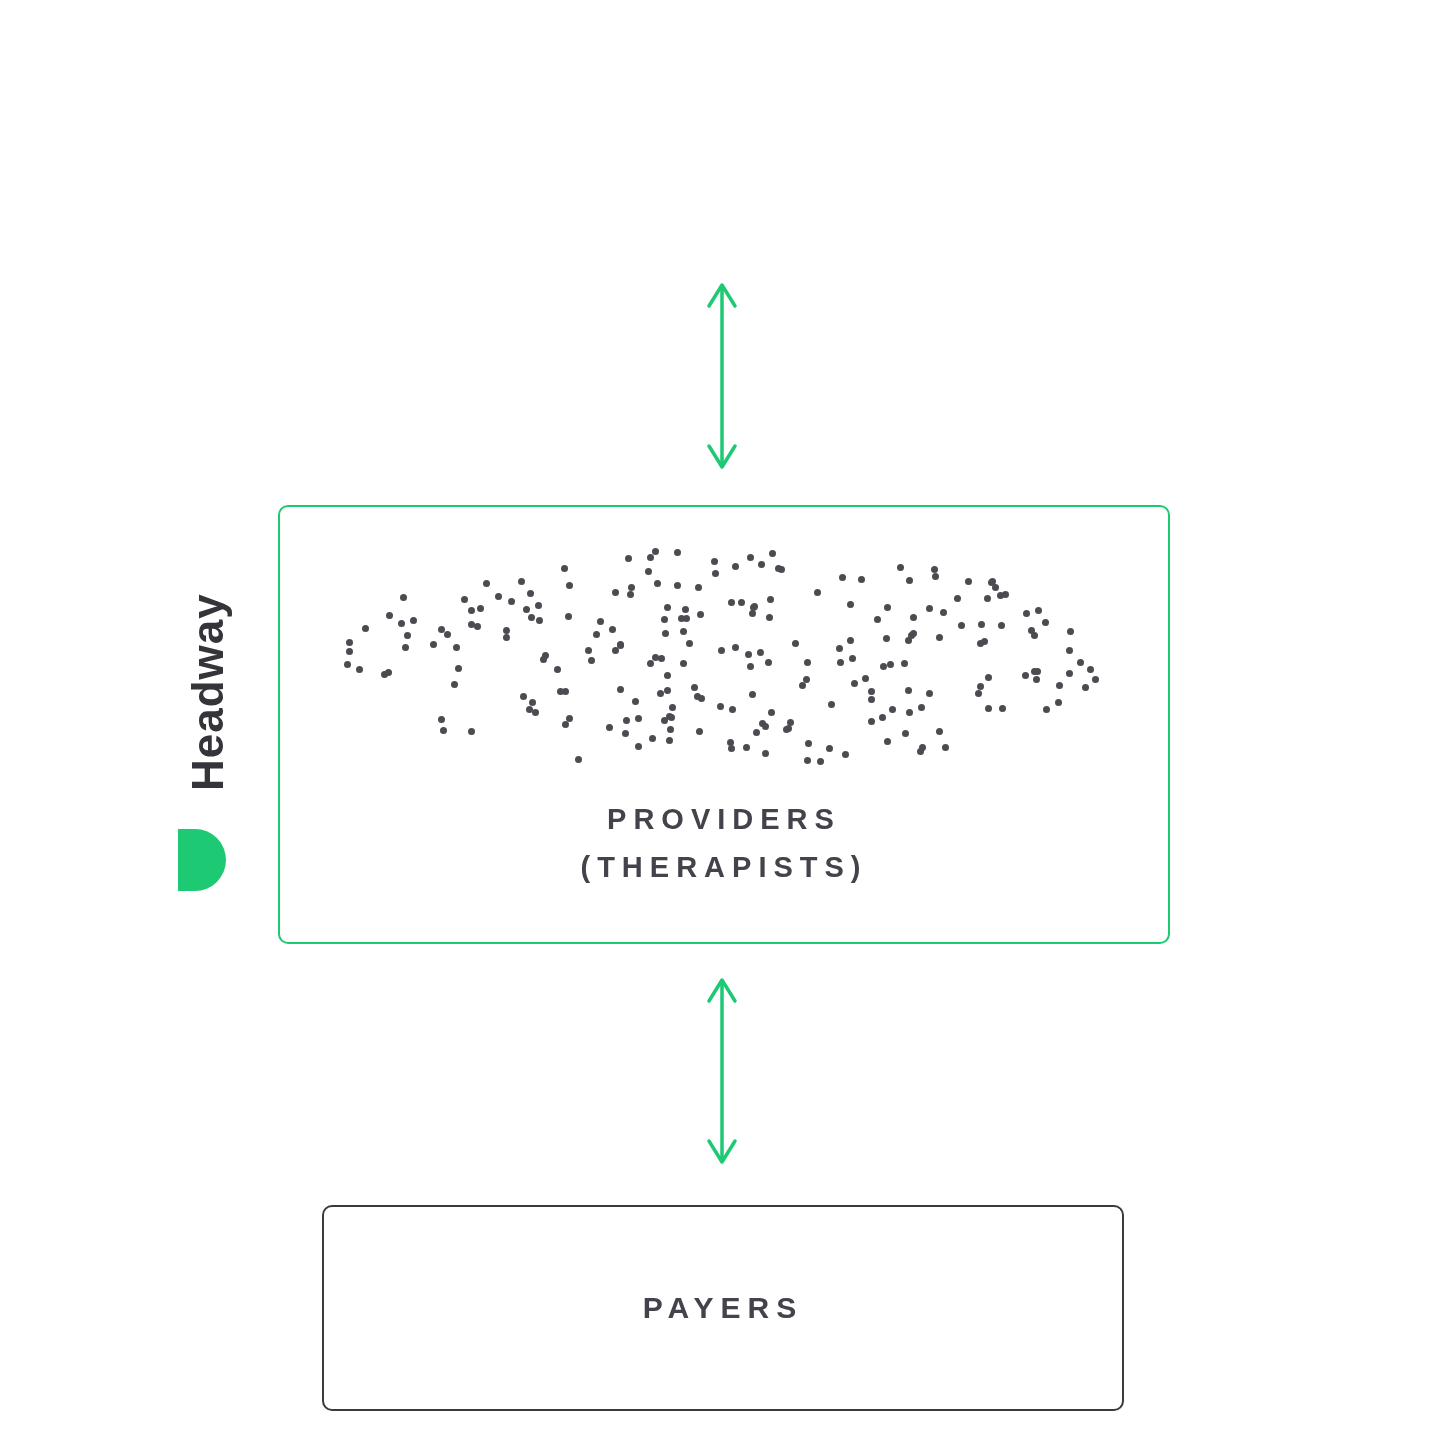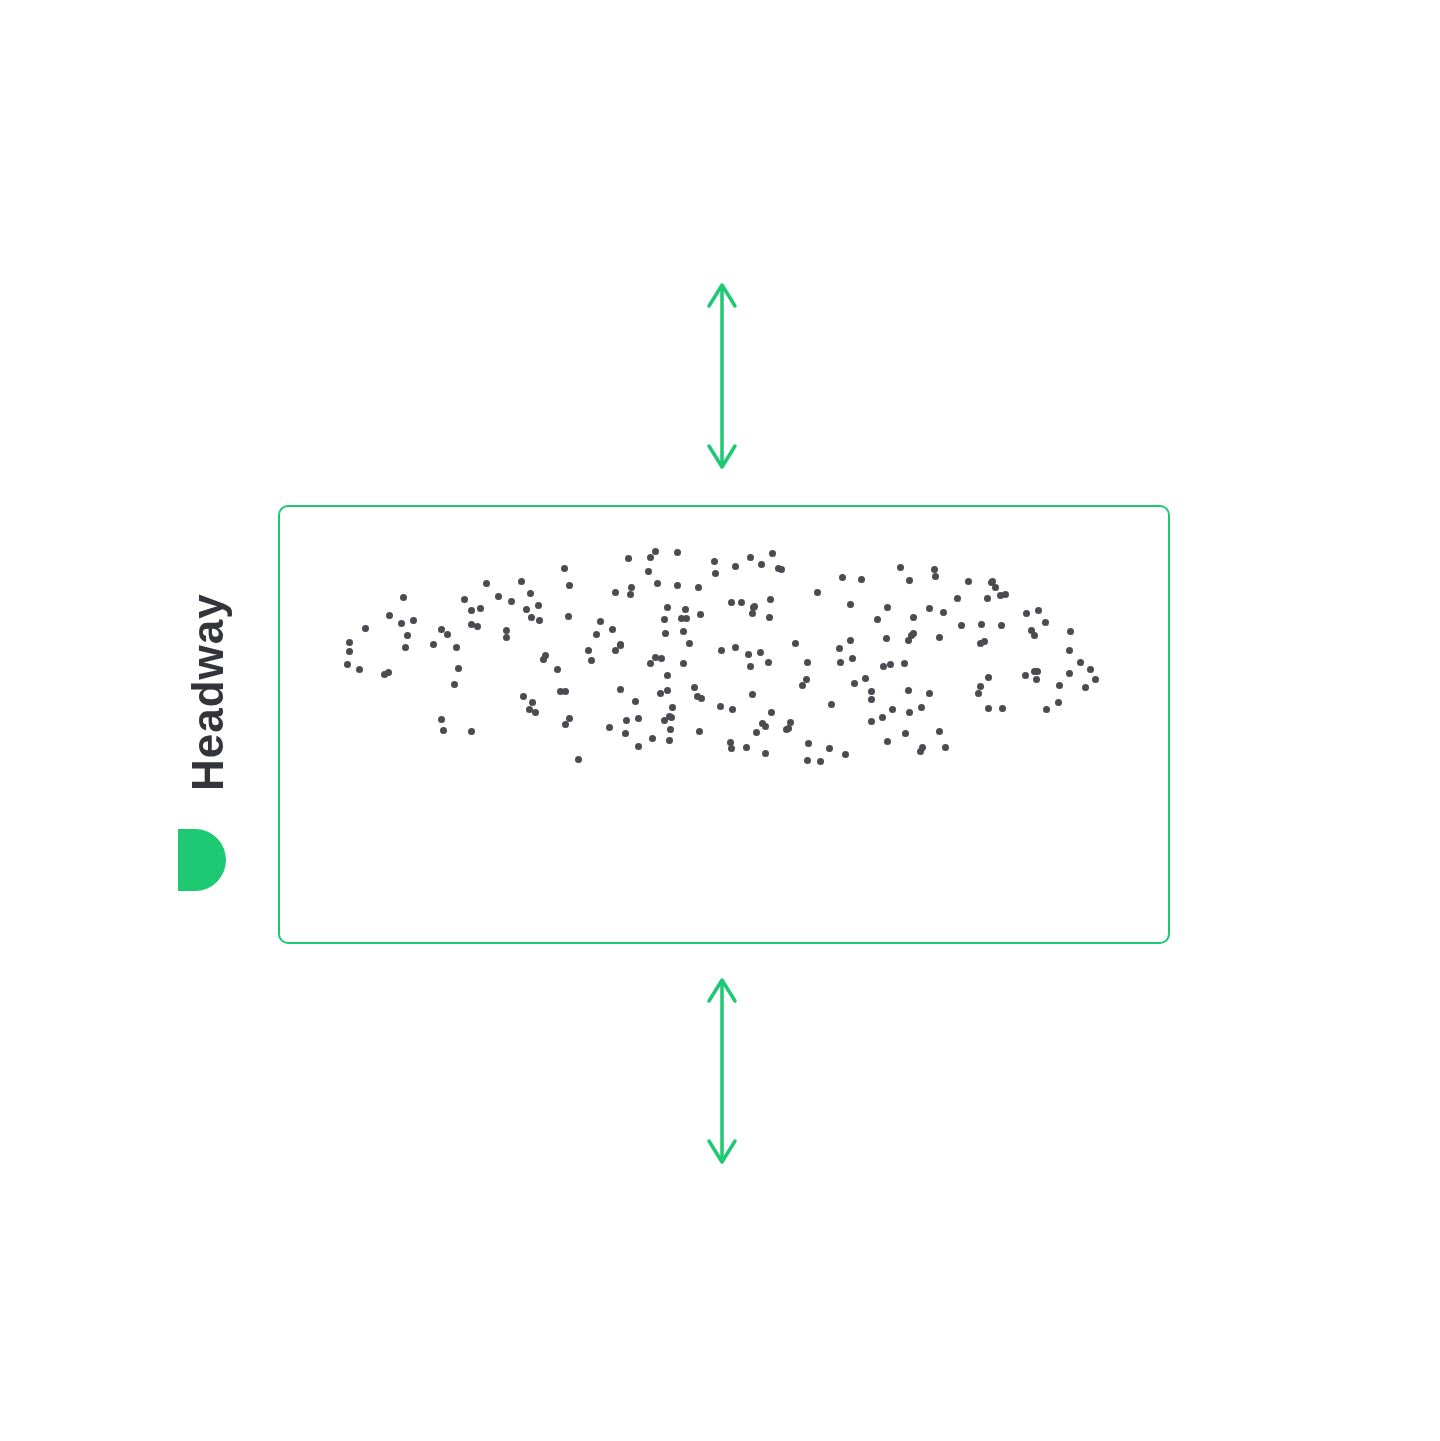--- a/index.html
+++ b/index.html
@@ -342,6 +342,10 @@
         <span class="dot" style="left: 437.756px; top: 140.265px;"></span>
         <span class="dot" style="left: 677.778px; top: 114.971px;"></span>
       </div>
+    <div id="providers-label">
+      <div>PROVIDERS</div>
+      <div>(THERAPISTS)</div>
+    </div>
   </div>
 
   <svg class="arrow" id="arrow-bottom" width="44" height="192" viewBox="0 0 44 192">

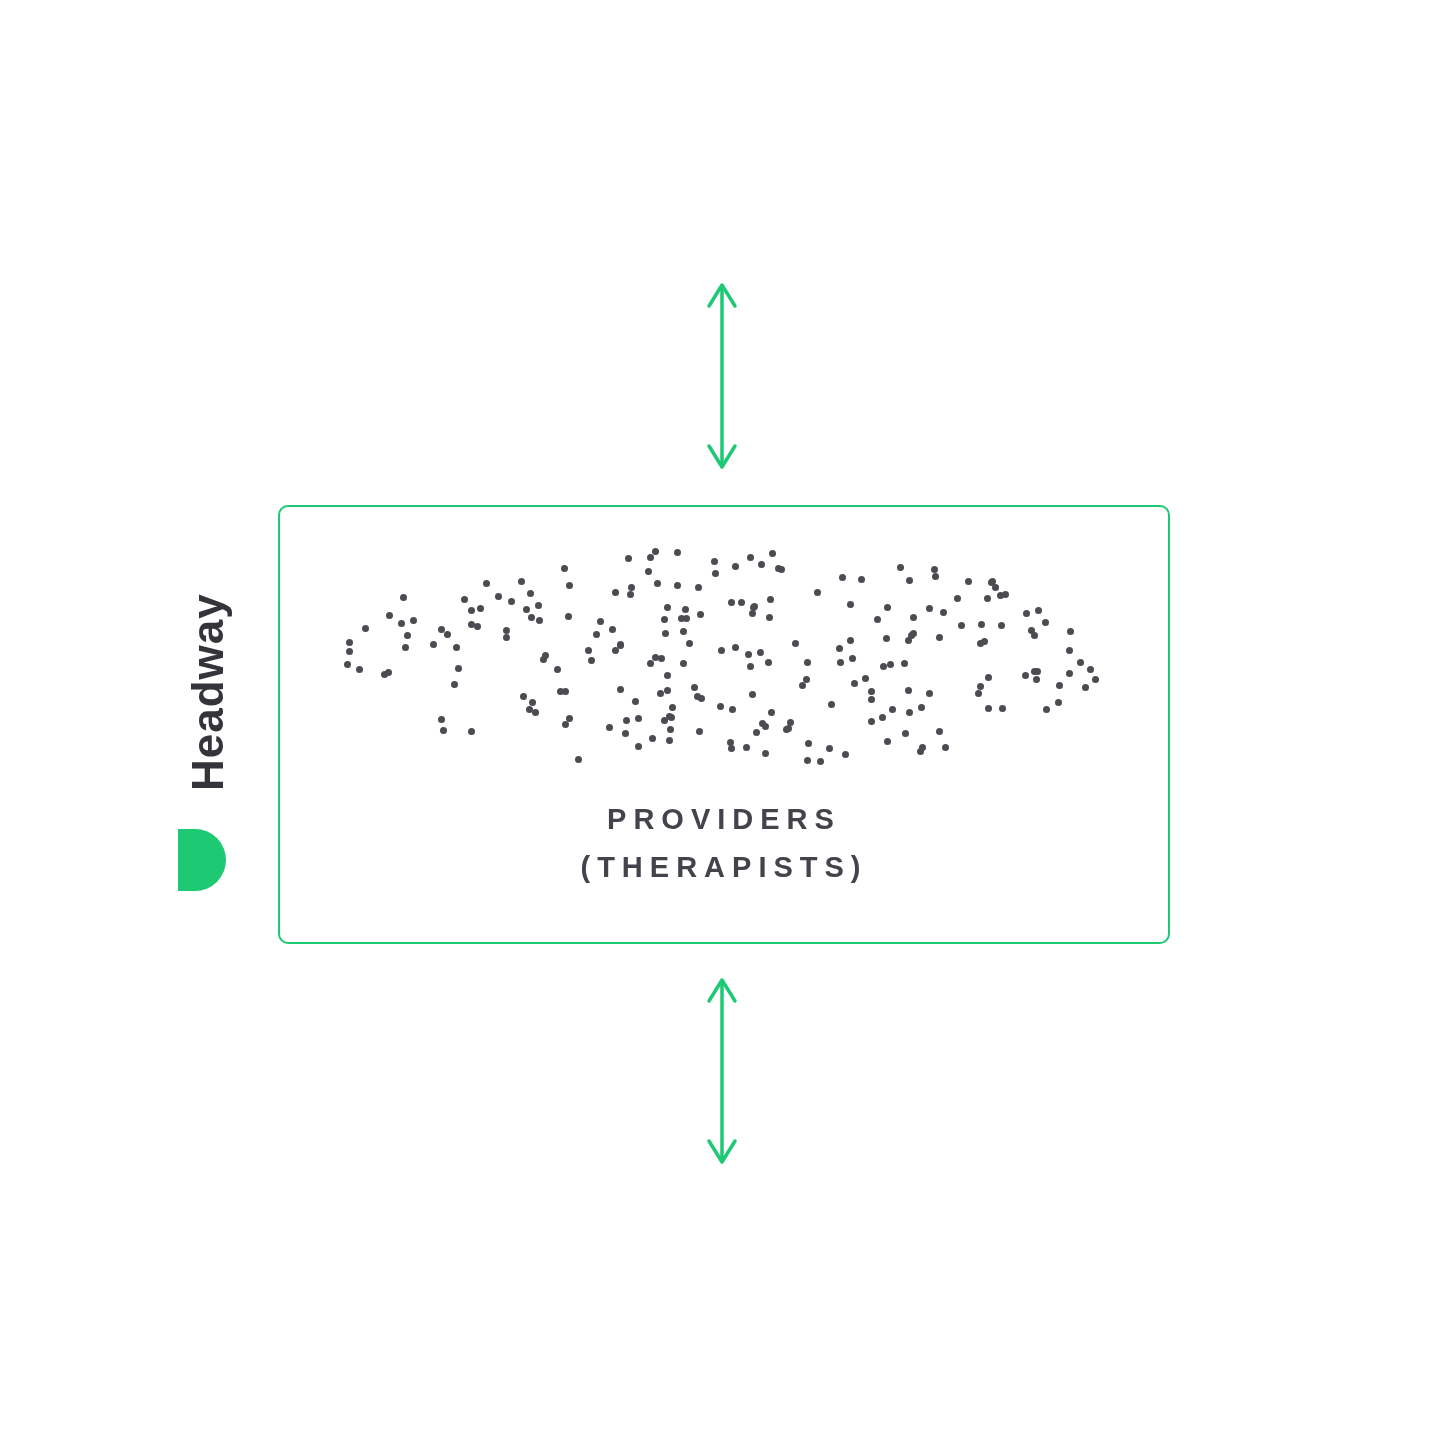--- a/index.html
+++ b/index.html
@@ -356,6 +356,9 @@
     </g>
   </svg>
 
+  <div class="node" id="payers-box">
+    <div class="node-label">PAYERS</div>
+  </div>
 
   <div id="headway-wordmark">Headway</div>
   <div id="headway-logo-mark"></div>

